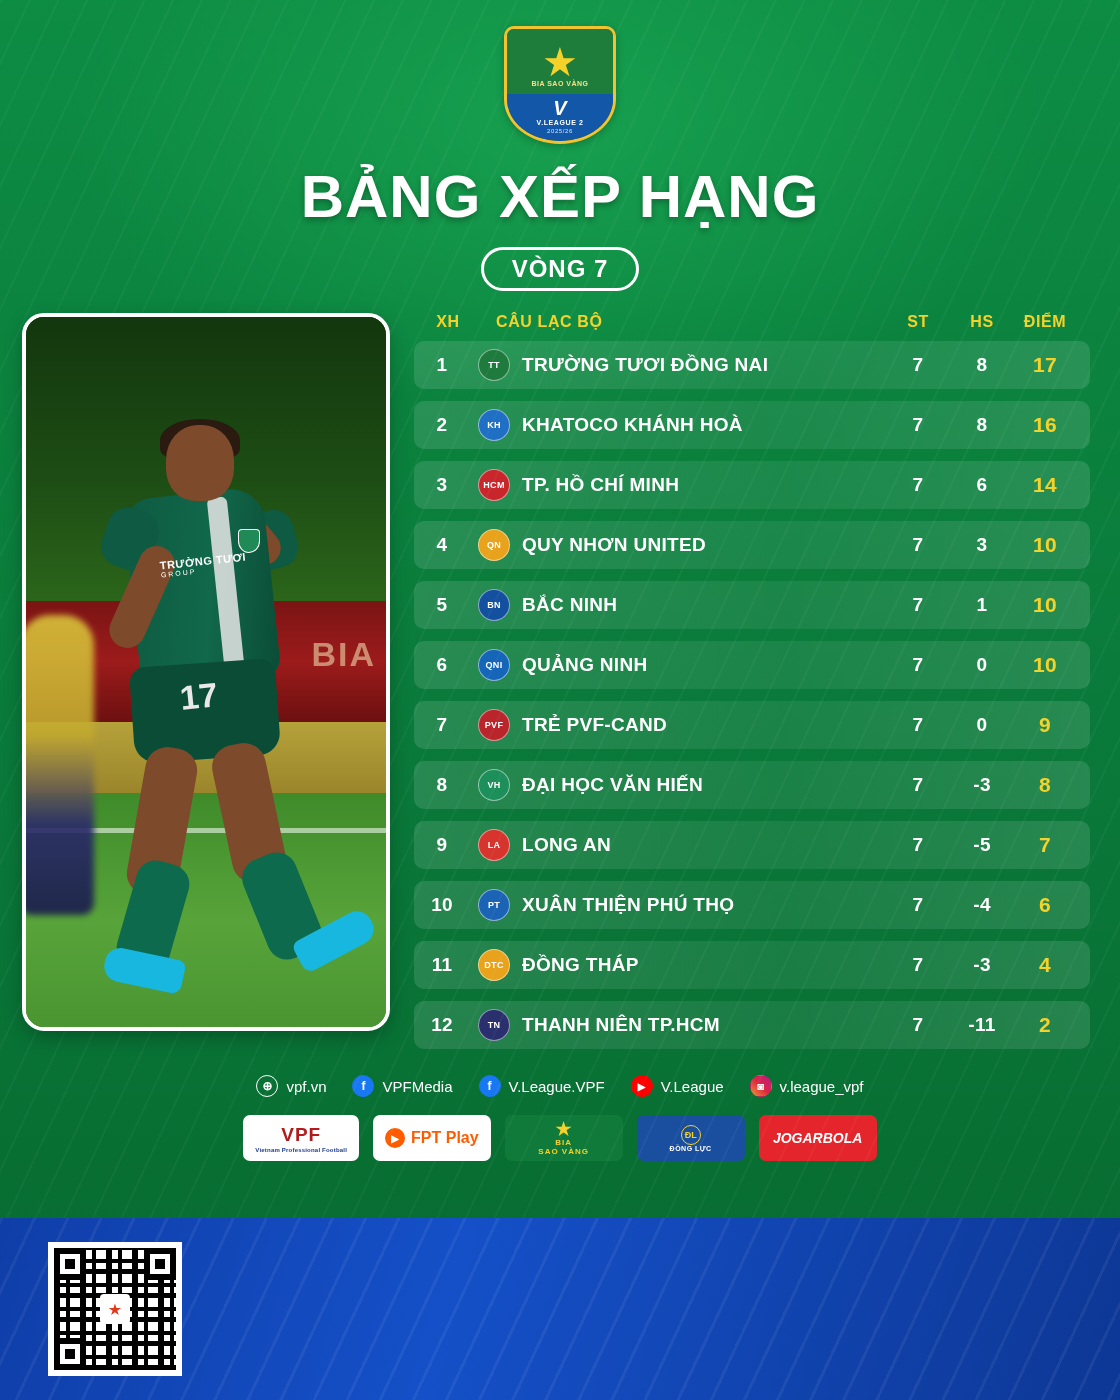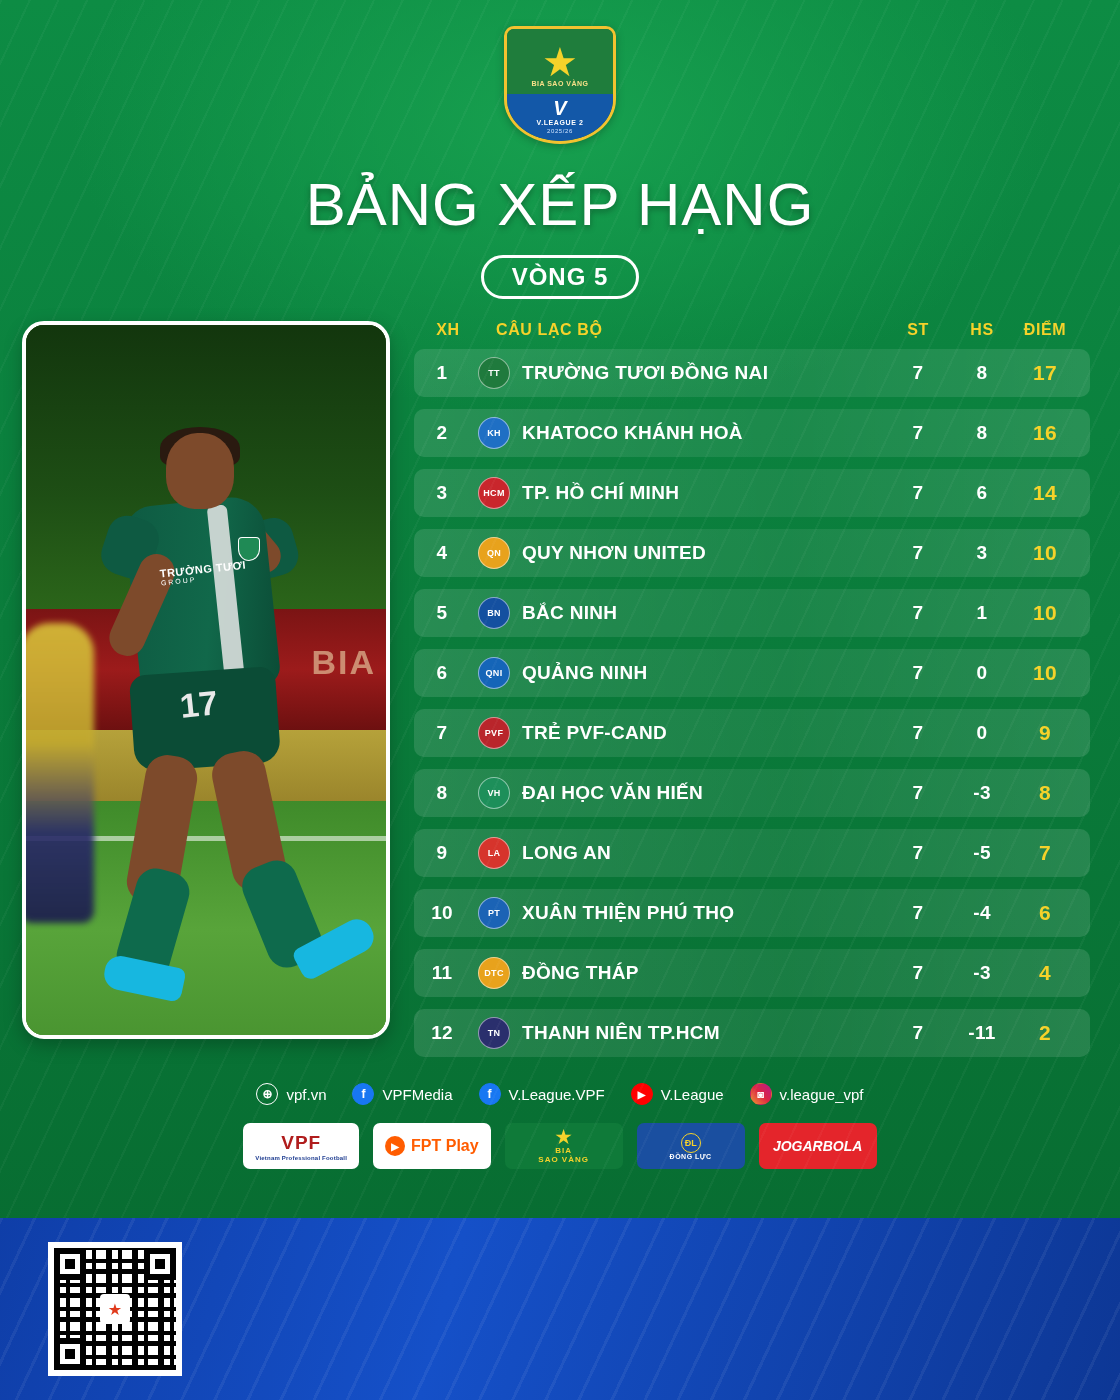--- a/index.html
+++ b/index.html
@@ -71,9 +71,9 @@
   }
 
   .title {
-    margin-top: 26px;
+    margin-top: 18px;
     font-size: 60px;
-    font-weight: 400;
+    font-weight: 700;
     color: #ffffff;
     letter-spacing: 1px;
     text-shadow: 0 3px 6px rgba(0,0,0,0.3);

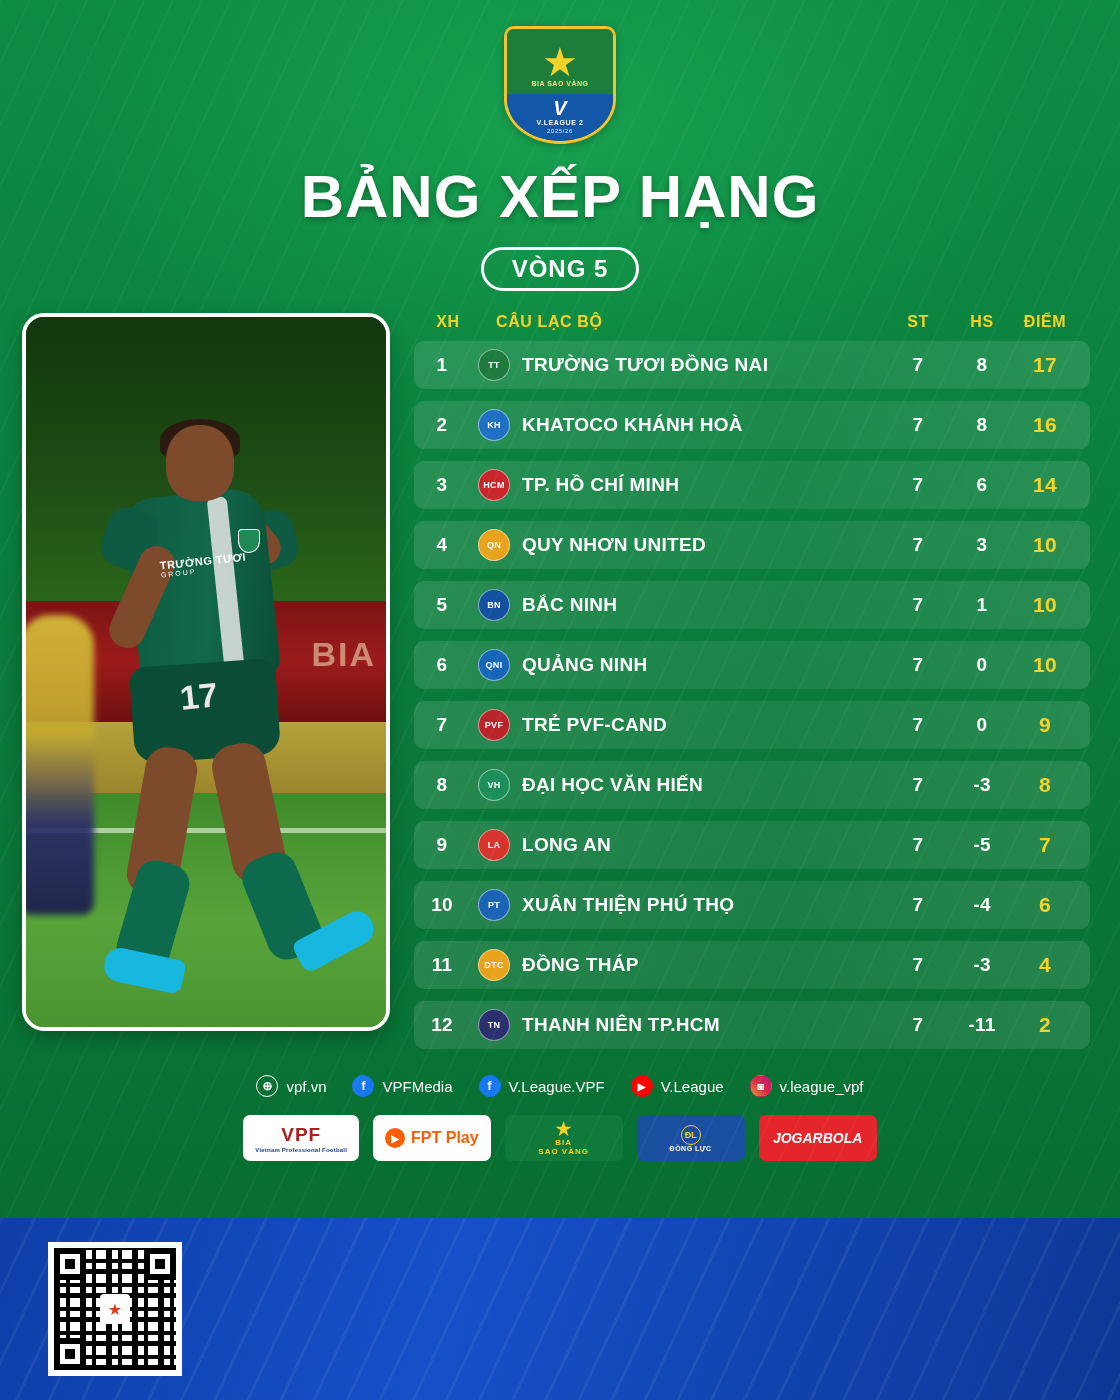--- a/index.html
+++ b/index.html
@@ -321,7 +321,7 @@
       <div class="vl-season">2025/26</div>
     </div>
     <div class="title">BẢNG XẾP HẠNG</div>
-    <div class="round-pill">VÒNG 5</div>
+    <div class="round-pill">VÒNG 7</div>
   </div>
 
   <div class="body-row">

